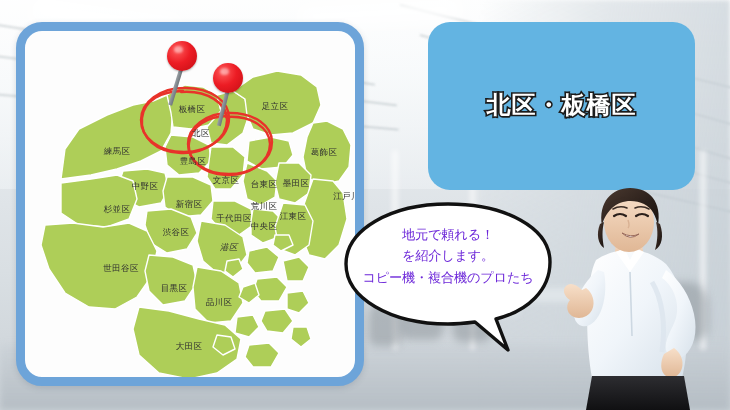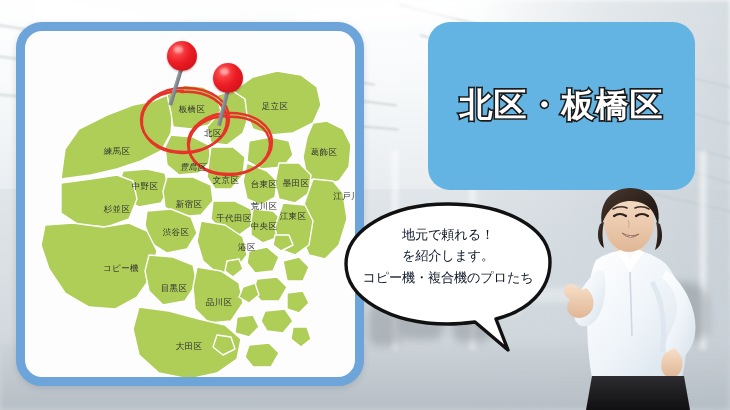--- a/index.html
+++ b/index.html
@@ -98,7 +98,7 @@
     -webkit-text-stroke:3.2px #1b1b1b;
     paint-order:stroke fill;
   }
-  .title-l2 { font-size:33px; }
+  .title-l2 { font-size:24px; }
   .title-l3 {
     font-family:"DejaVu Sans","Liberation Sans",sans-serif;
     font-weight:400; color:#131313; font-size:31px; line-height:1.2;

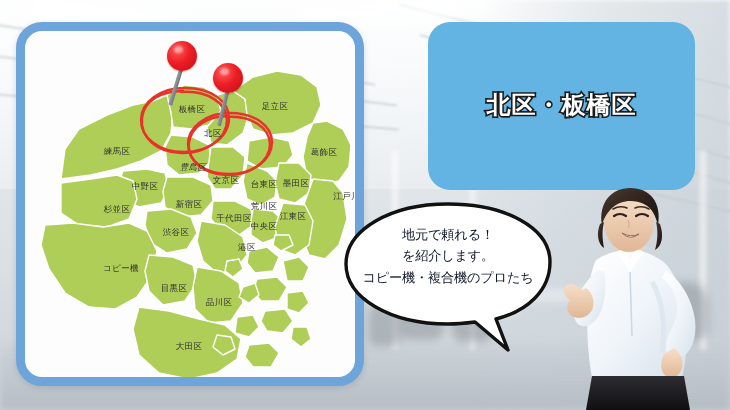--- a/index.html
+++ b/index.html
@@ -239,7 +239,7 @@
       <div id="ward-labels">
           <div class="ward-label" style="left: 92px; top: 121px;">練馬区</div>
           <div class="ward-label" style="left: 151px; top: 79px; margin-left: 16px;">板橋区</div>
-          <div class="ward-label" style="left: 188px; top: 103px;">北区</div>
+          <div class="ward-label" style="left: 176px; top: 103px;">北区</div>
           <div class="ward-label" style="left: 250px; top: 76px;">足立区</div>
           <div class="ward-label" style="left: 299px; top: 122px;">葛飾区</div>
           <div class="ward-label" style="left: 239px; top: 128px; margin-top: 48px;">荒川区</div>

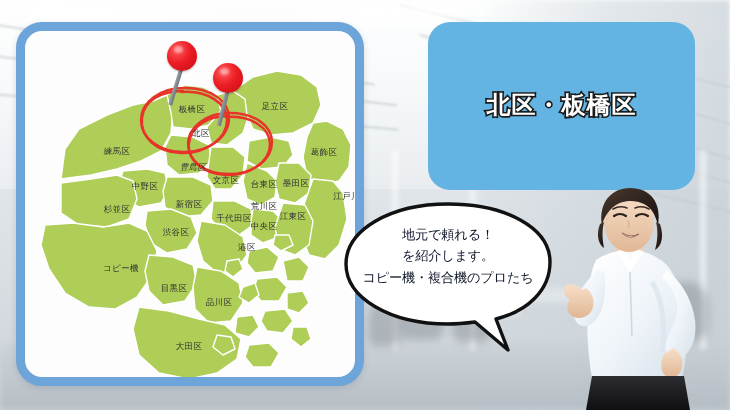--- a/index.html
+++ b/index.html
@@ -243,7 +243,7 @@
           <div class="ward-label" style="left: 250px; top: 76px;">足立区</div>
           <div class="ward-label" style="left: 299px; top: 122px;">葛飾区</div>
           <div class="ward-label" style="left: 239px; top: 128px; margin-top: 48px;">荒川区</div>
-          <div class="ward-label" style="left: 168px; top: 137px; font-style: italic;">豊島区</div>
+          <div class="ward-label" style="left: 168px; top: 131px;">豊島区</div>
           <div class="ward-label" style="left: 201px; top: 150px;">文京区</div>
           <div class="ward-label" style="left: 239px; top: 154px;">台東区</div>
           <div class="ward-label" style="left: 271px; top: 153px;">墨田区</div>

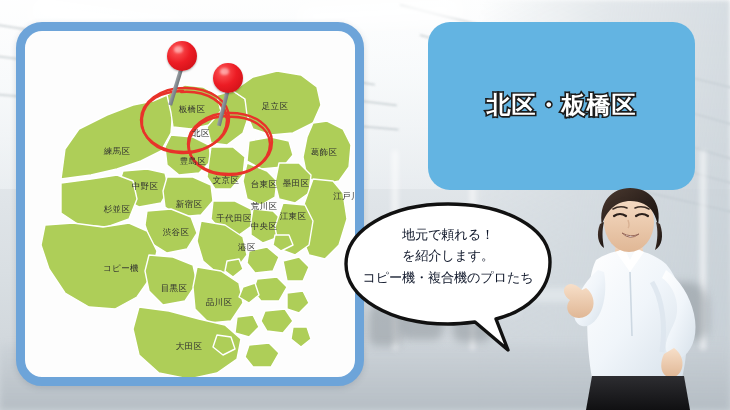--- a/index.html
+++ b/index.html
@@ -110,7 +110,7 @@
   .bubble-svg { position:absolute; left:0; top:0; }
   .bubble-text {
     position:absolute; left:14px; top:26px; width:188px;
-    text-align:center; color:#0f172a; font-size:13.2px; line-height:1.62;
+    text-align:center; color:#6d28d9; font-size:13.2px; line-height:1.62;
     font-family:"DejaVu Sans","Liberation Sans",sans-serif;
     letter-spacing:-.2px;
   }

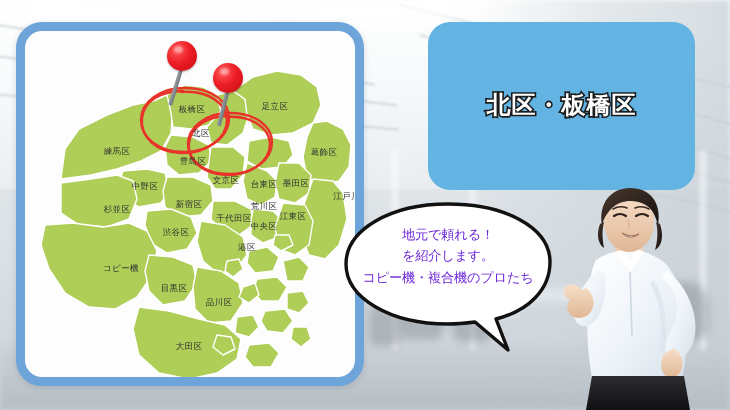--- a/index.html
+++ b/index.html
@@ -255,7 +255,7 @@
           <div class="ward-label" style="left: 268px; top: 186px;">江東区</div>
           <div class="ward-label" style="left: 92px; top: 179px;">杉並区</div>
           <div class="ward-label" style="left: 151px; top: 202px; text-align: center;">渋谷区</div>
-          <div class="ward-label" style="left: 222px; top: 217px;">港区</div>
+          <div class="ward-label" style="left: 204px; top: 217px; font-style: italic;">港区</div>
           <div class="ward-label" style="left: 96px; top: 238px;">コピー機</div>
           <div class="ward-label" style="left: 149px; top: 258px;">目黒区</div>
           <div class="ward-label" style="left: 194px; top: 272px;">品川区</div>

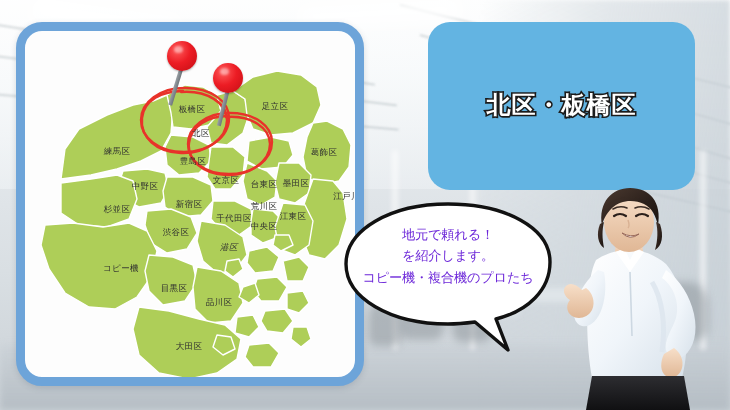--- a/index.html
+++ b/index.html
@@ -256,7 +256,7 @@
           <div class="ward-label" style="left: 92px; top: 179px;">杉並区</div>
           <div class="ward-label" style="left: 151px; top: 202px; text-align: center;">渋谷区</div>
           <div class="ward-label" style="left: 204px; top: 217px; font-style: italic;">港区</div>
-          <div class="ward-label" style="left: 96px; top: 238px;">コピー機</div>
+          <div class="ward-label" style="left: 96px; top: 238px;">世田谷区</div>
           <div class="ward-label" style="left: 149px; top: 258px;">目黒区</div>
           <div class="ward-label" style="left: 194px; top: 272px;">品川区</div>
           <div class="ward-label" style="left: 164px; top: 316px;">大田区</div>

